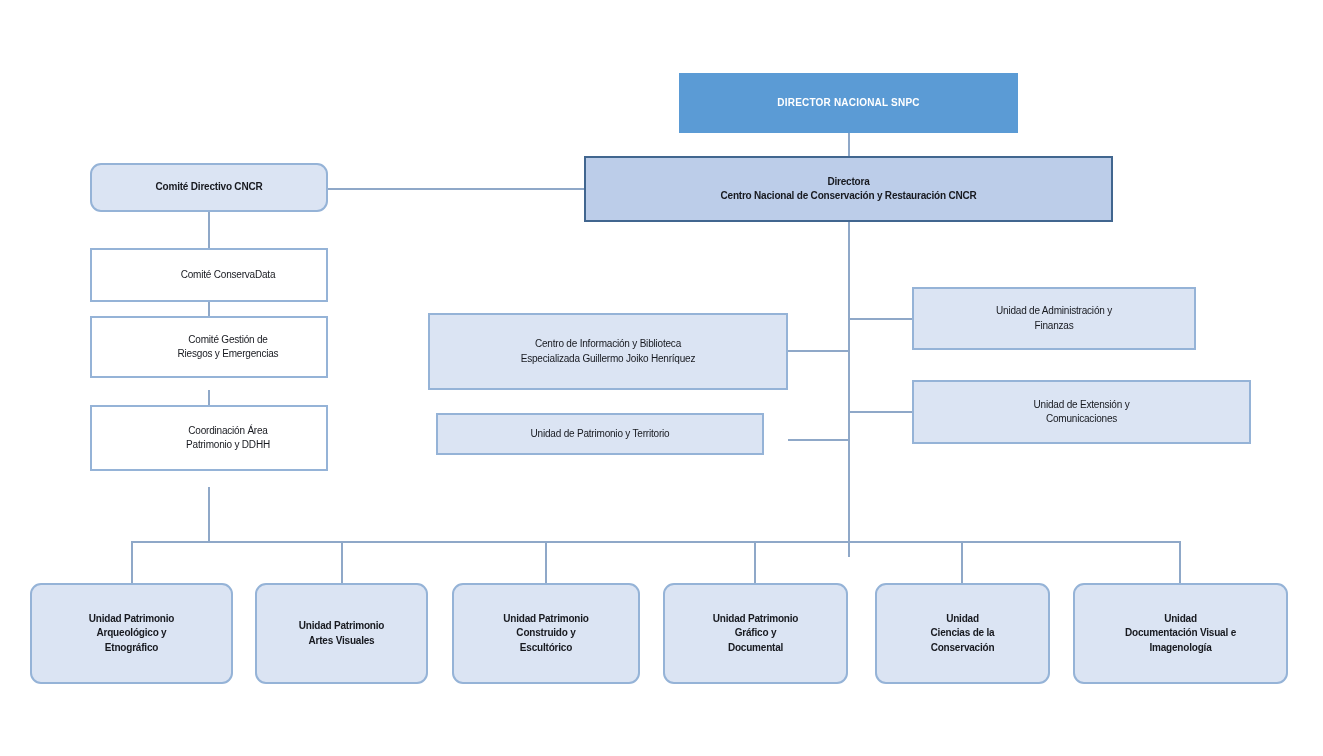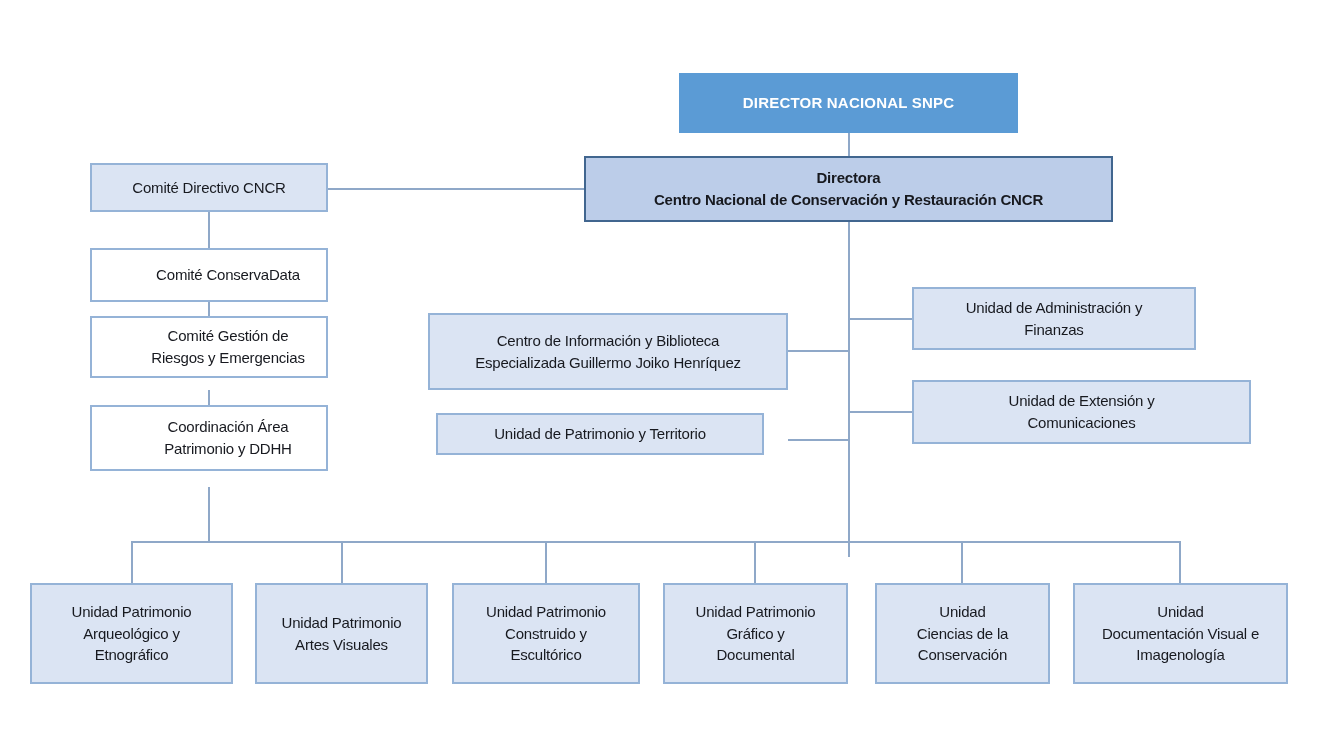--- a/index.html
+++ b/index.html
@@ -27,7 +27,7 @@
     line-height: 1.45;
     letter-spacing: -0.2px;
     color: var(--text, #17191f);
-    font-size: 15px;
+    font-size: 10px;
     padding: 2px 6px;
   }
   

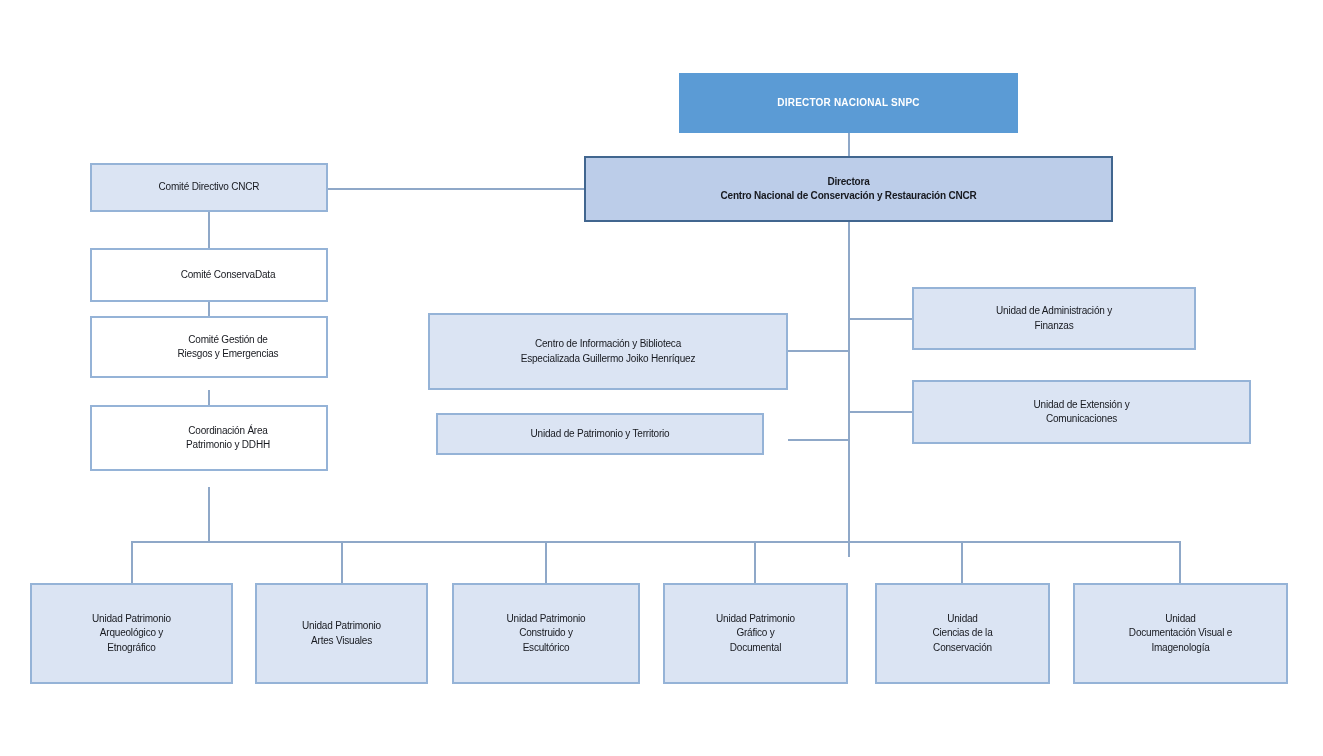--- a/index.html
+++ b/index.html
@@ -46,7 +46,7 @@
     background: var(--light_fill, #dbe4f3);
     border: 2px solid var(--light_border, #95b3d7);
   }
-  .v-light.bold { font-weight: 400; }
+  .v-light.bold { font-weight: 700; border-radius: 11px; }
   .v-white {
     background: var(--white_fill, #ffffff);
     border: 2px solid var(--light_border, #95b3d7);

